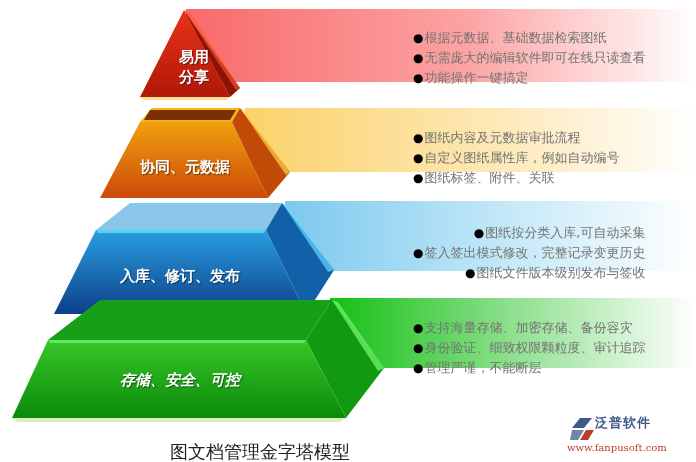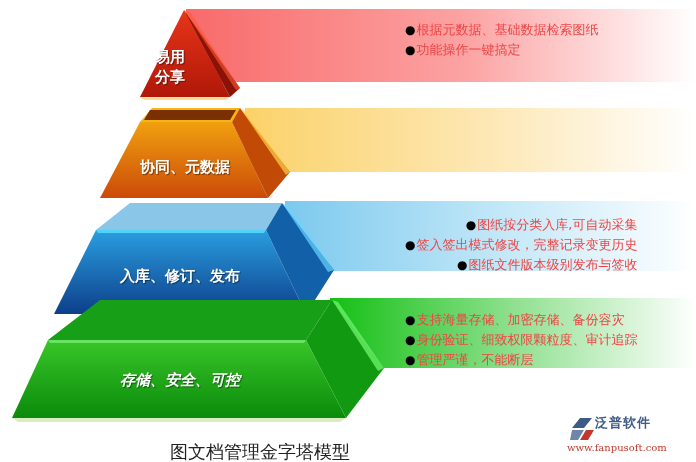--- a/index.html
+++ b/index.html
@@ -7,8 +7,8 @@
          font-family: "DejaVu Sans", "Liberation Sans", sans-serif; }
   .stage { position: absolute; left: 0; top: 0; width: 696px; height: 462px; }
   .stage svg { position: absolute; left: 0; top: 0; }
-  .bullets { position: absolute; margin: 8px; padding: 0; list-style: none;
-             font-size: 13px; line-height: 20px; color: #ef4444; }
+  .bullets { position: absolute; margin: 16px; padding: 0; list-style: none;
+             font-size: 13px; line-height: 20px; color: #737373; }
   .bullets li { white-space: nowrap; }
   .bullets li::before { content: "●"; font-size: 12px; margin-right: 1px; color: #000; }
   .tier-label { position: absolute; color: #ffffff; font-weight: bold; text-align: center;

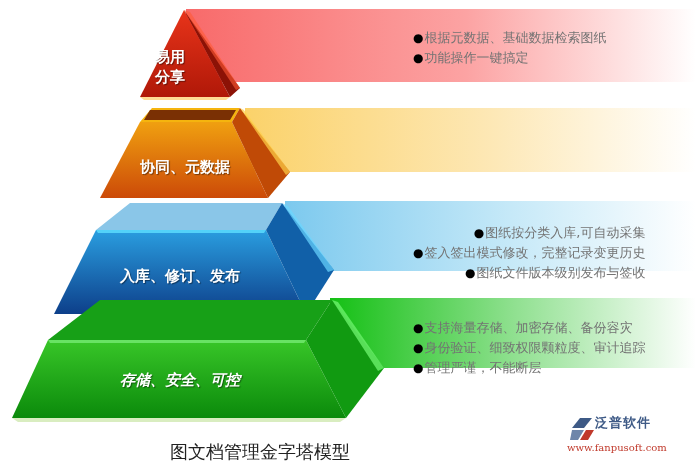--- a/index.html
+++ b/index.html
@@ -109,7 +109,7 @@
     </g>
   </svg>
 
-  <div class="tier-label" style="left:136px; top:47px; width:68px;">
+  <div class="tier-label" style="left:160px; top:47px; width:68px;">
     <div>易用</div>
     <div>分享</div>
   </div>

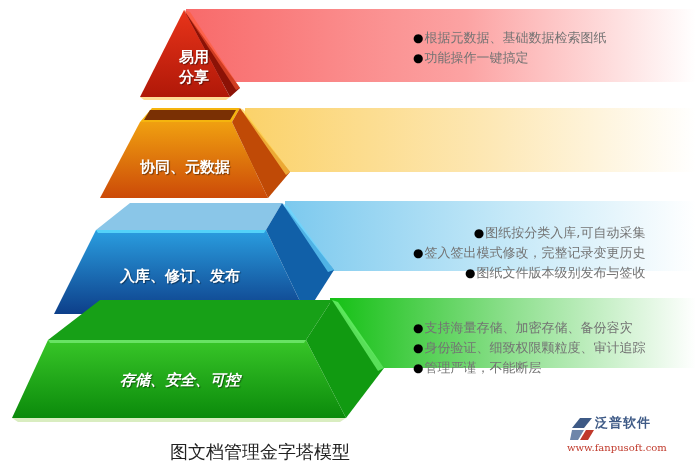--- a/index.html
+++ b/index.html
@@ -119,6 +119,7 @@
 
   <ul class="bullets" style="left:397px; top:12px;">
     <li>根据元数据、基础数据检索图纸</li>
+    <li>无需庞大的编辑软件即可在线只读查看</li>
     <li>功能操作一键搞定</li>
   </ul>
   <ul class="bullets" style="left:397px; top:207px;text-align:right;">

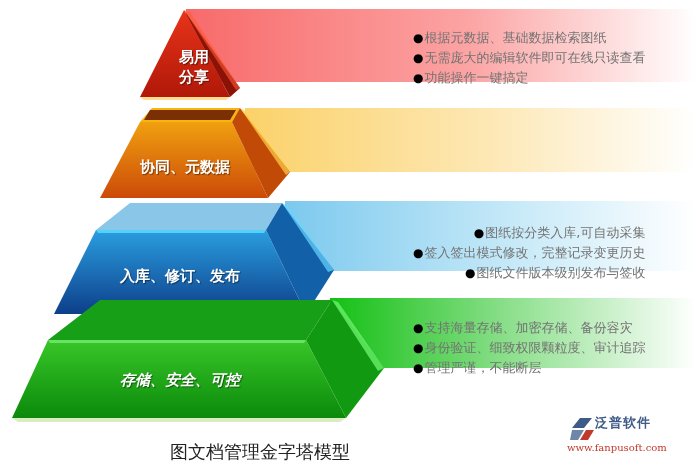--- a/index.html
+++ b/index.html
@@ -122,6 +122,11 @@
     <li>无需庞大的编辑软件即可在线只读查看</li>
     <li>功能操作一键搞定</li>
   </ul>
+  <ul class="bullets" style="left:397px; top:112px;">
+    <li>图纸内容及元数据审批流程</li>
+    <li>自定义图纸属性库，例如自动编号</li>
+    <li>图纸标签、附件、关联</li>
+  </ul>
   <ul class="bullets" style="left:397px; top:207px;text-align:right;">
     <li>图纸按分类入库,可自动采集</li>
     <li>签入签出模式修改，完整记录变更历史</li>

